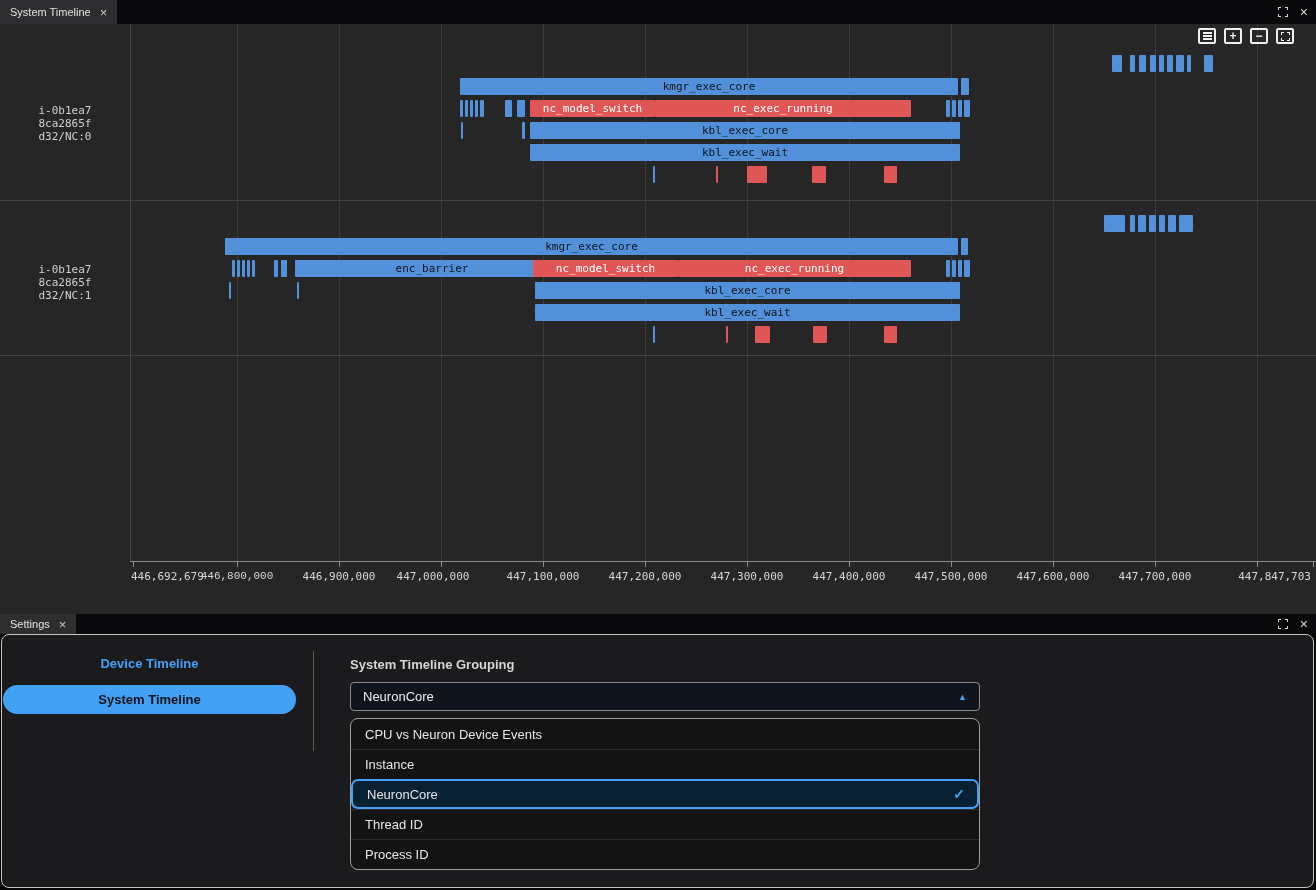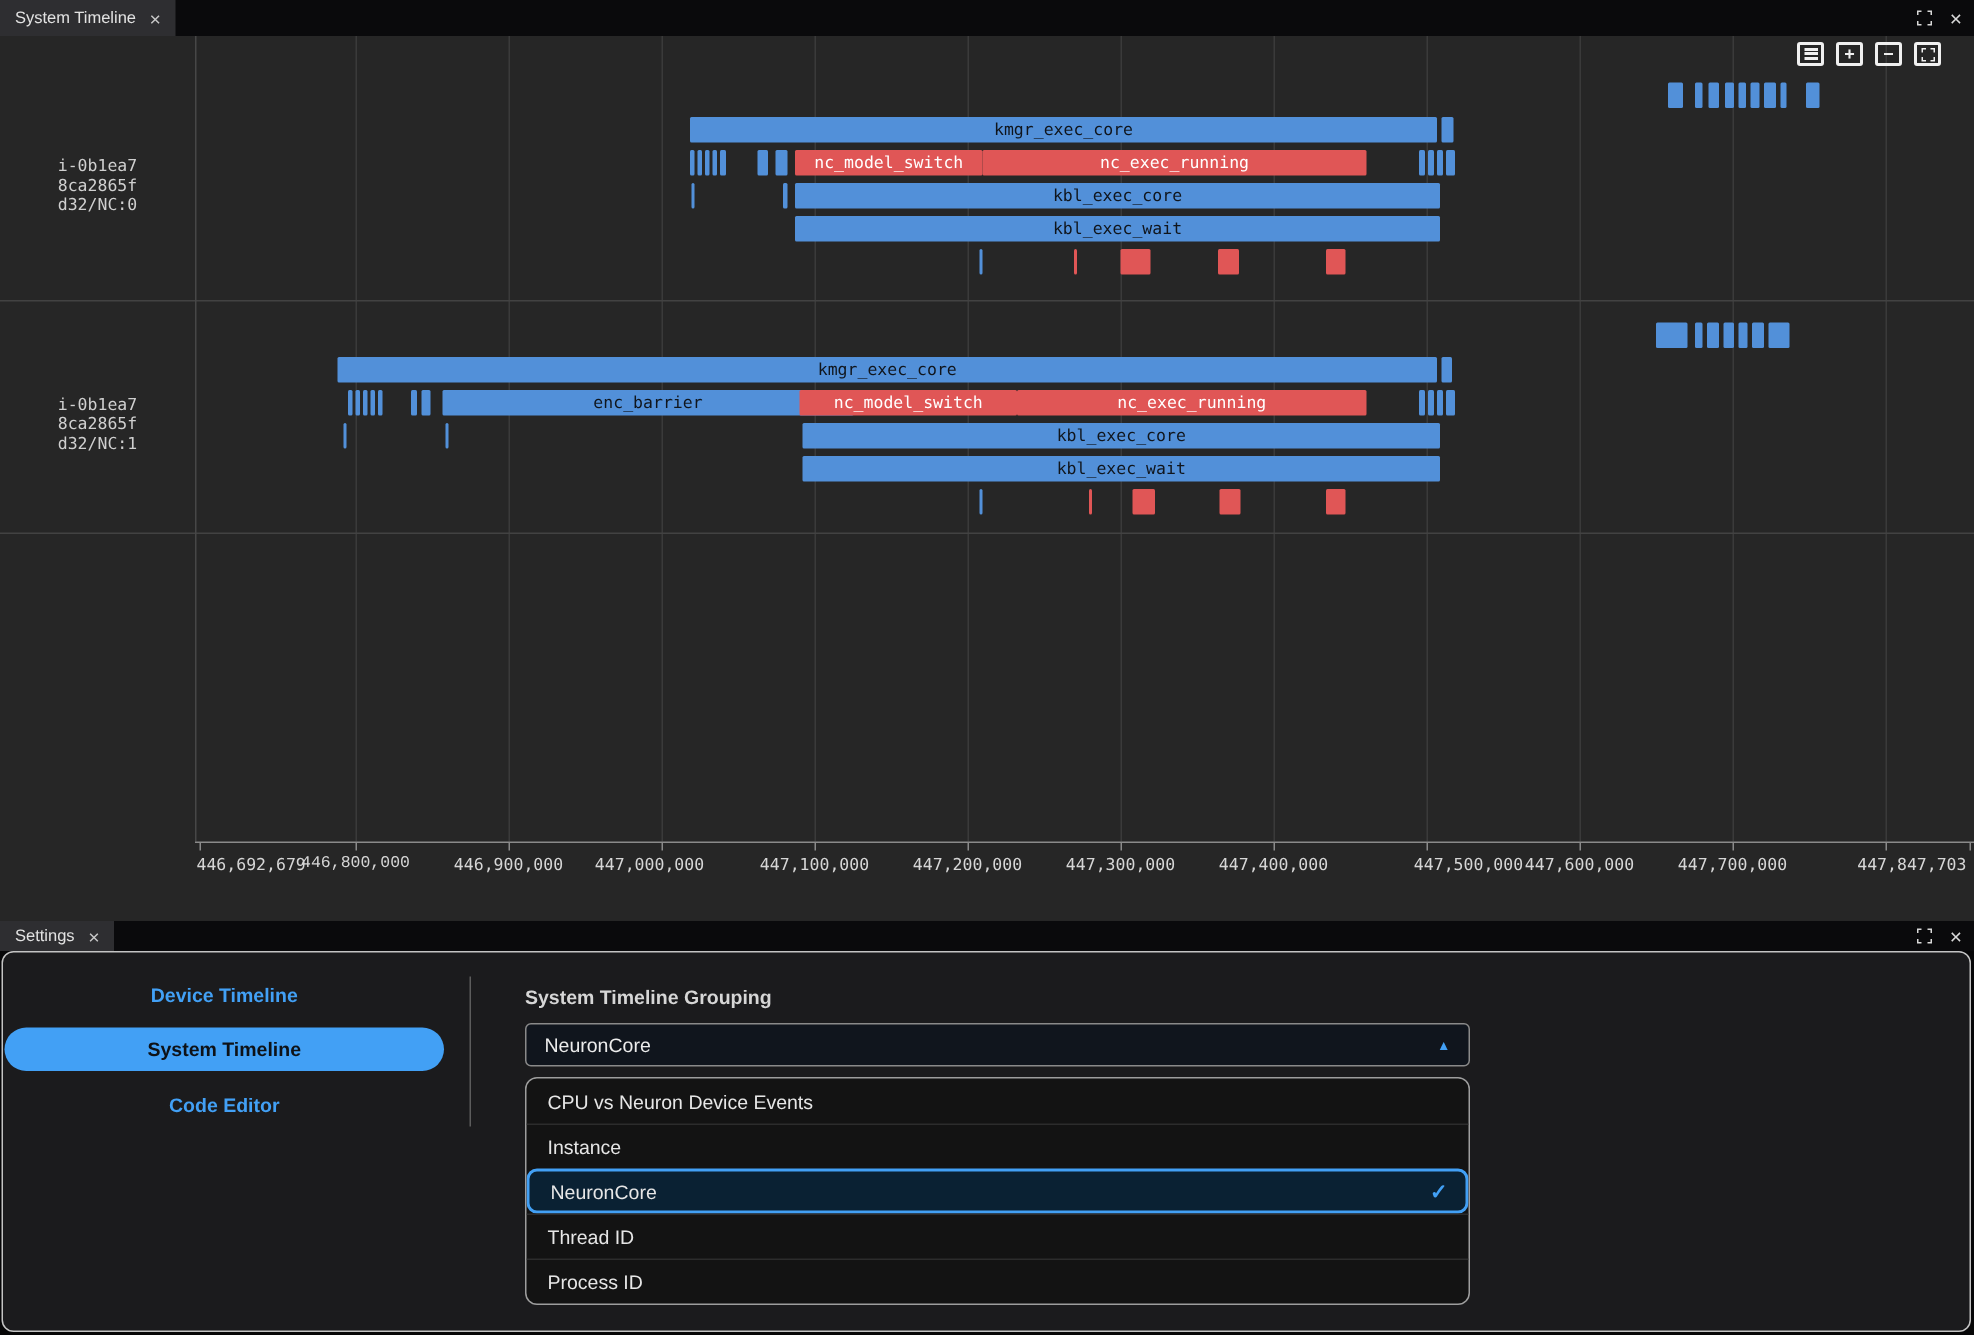--- a/index.html
+++ b/index.html
@@ -192,7 +192,7 @@
       <div class="axis-label" style="left: 645px; transform: translateX(-50%);">447,200,000</div>
       <div class="axis-label" style="left: 747px; transform: translateX(-50%);">447,300,000</div>
       <div class="axis-label" style="left: 849px; transform: translateX(-50%);">447,400,000</div>
-      <div class="axis-label" style="left: 979px; transform: translateX(-50%);">447,500,000</div>
+      <div class="axis-label" style="left: 951px; transform: translateX(-50%);">447,500,000</div>
       <div class="axis-label" style="left: 1053px; transform: translateX(-50%);">447,600,000</div>
       <div class="axis-label" style="left: 1155px; transform: translateX(-50%);">447,700,000</div>
       <div class="axis-label" style="left: 1311px; transform: translateX(-100%);">447,847,703</div>

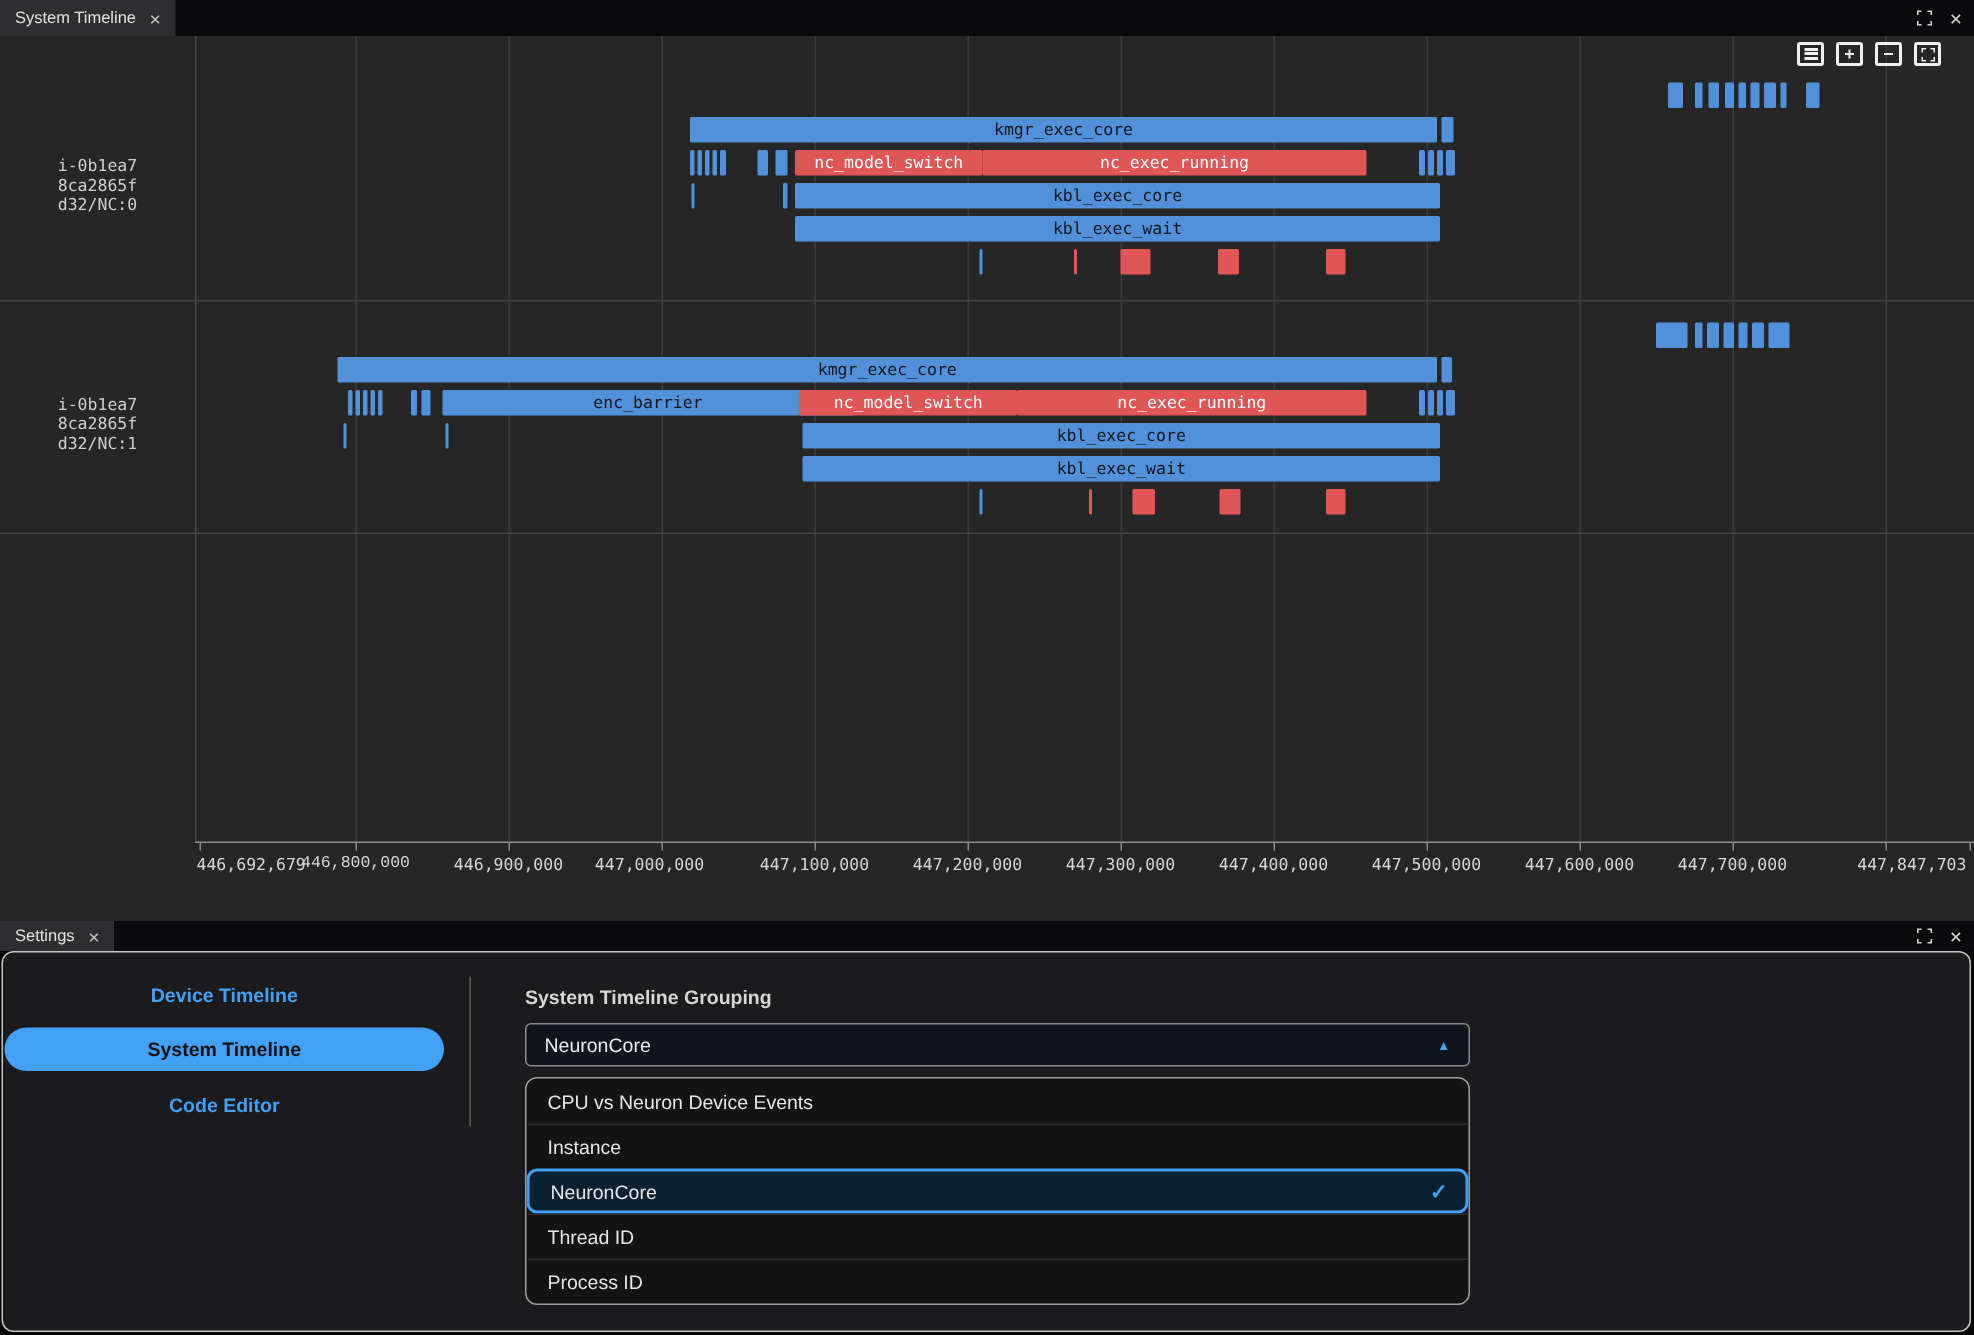--- a/index.html
+++ b/index.html
@@ -226,7 +226,6 @@
   <div id="settings-nav">
       <div class="nav-item">Device Timeline</div>
       <div class="nav-item active">System Timeline</div>
-      <div class="nav-item">Code Editor</div>
     </div>
   <div id="nav-divider"></div>
   <div id="grouping-heading">System Timeline Grouping</div>

